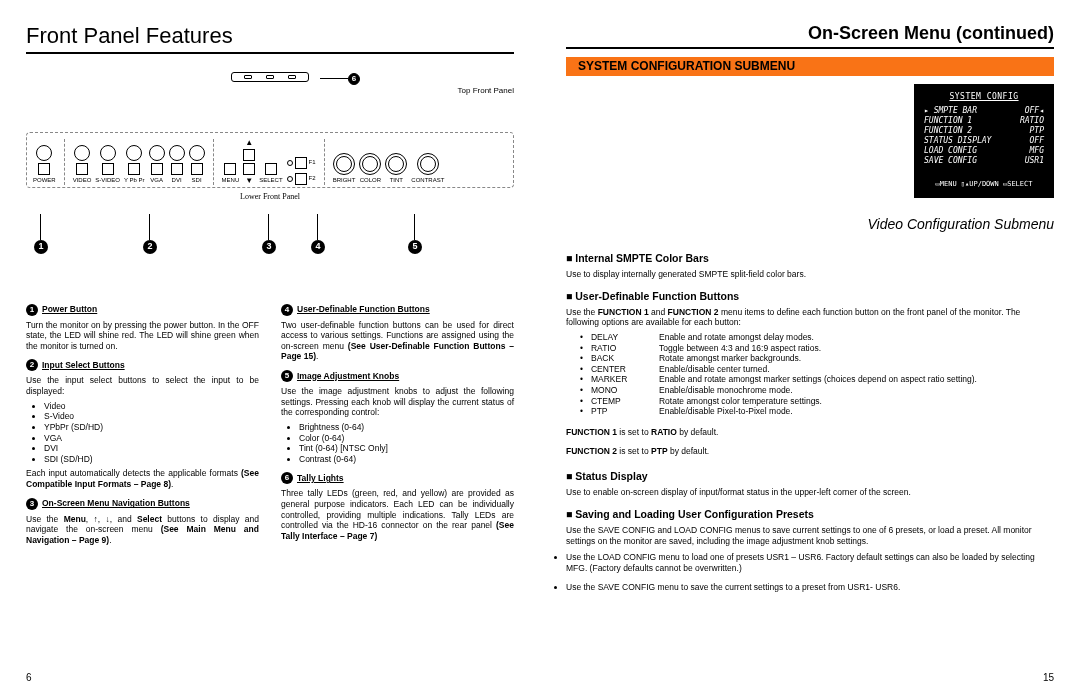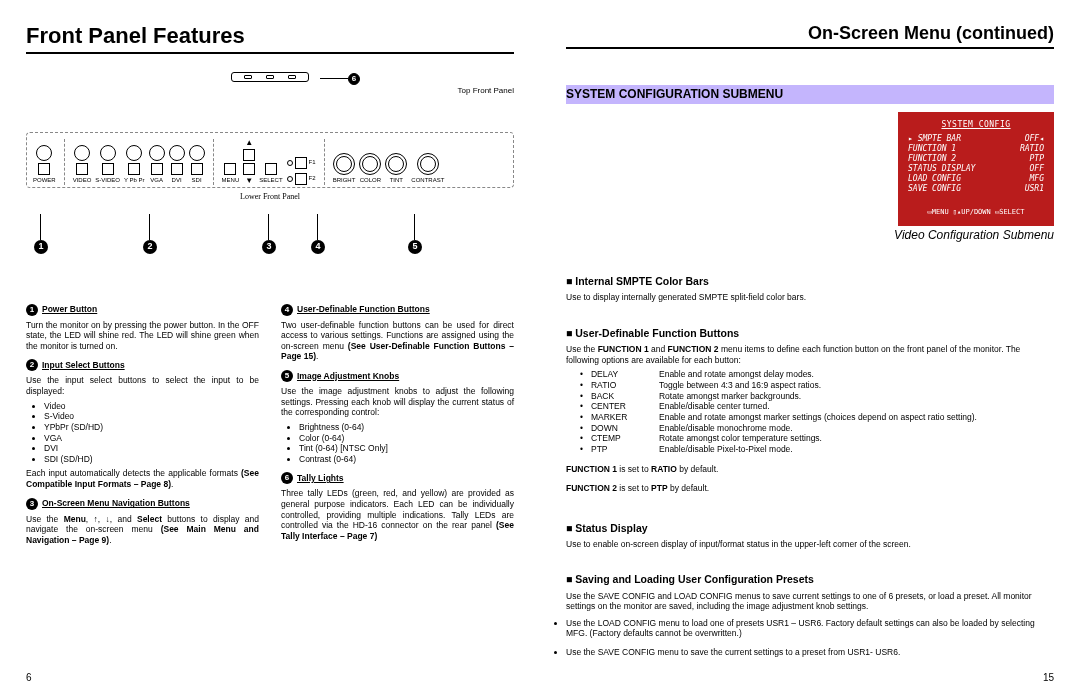--- a/index.html
+++ b/index.html
@@ -21,7 +21,7 @@
   }
   .left-head {
     font-size: 22px;
-    font-weight: bold;
+    font-weight: normal;
     border-bottom: 2px solid #000;
     padding-bottom: 2px;
     margin-bottom: 18px;

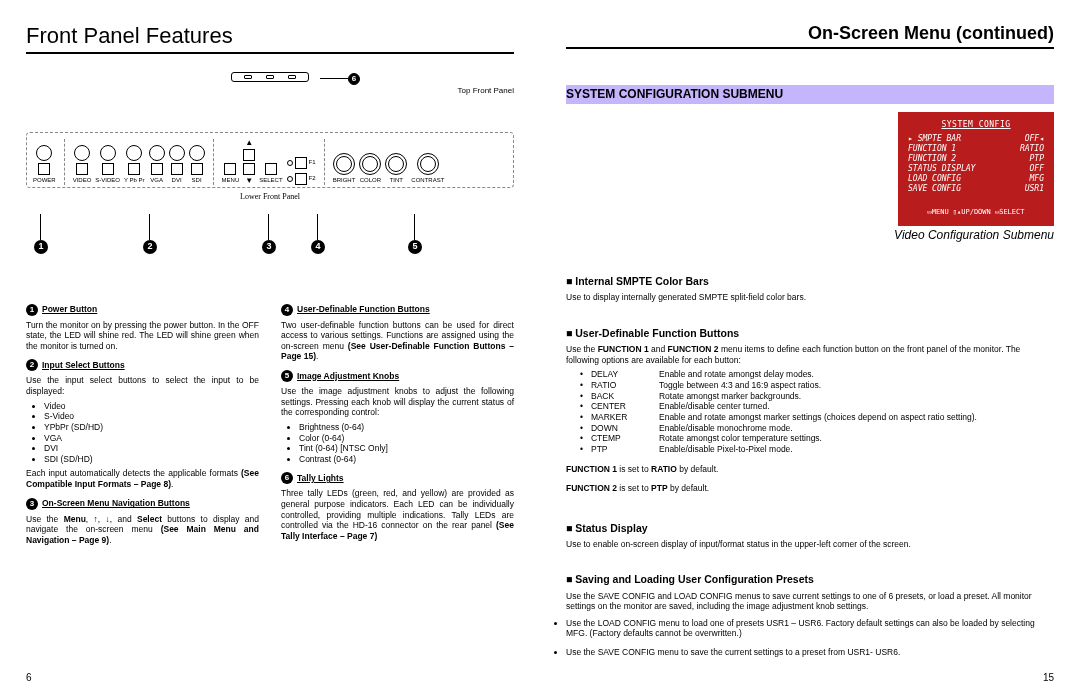--- a/index.html
+++ b/index.html
@@ -102,7 +102,7 @@
 
   
   .submenu-bar{
-    background:#c4b5fd; font-weight:bold; font-size:12px; padding:2px 0; margin-bottom:8px;margin-top:28px;
+    background:#f97316; font-weight:bold; font-size:12px; padding:2px 12px; margin-bottom:8px;
   }
   .osd-wrap{ display:flex; flex-direction:column; align-items:flex-end; margin-bottom:8px;}
   .osd{

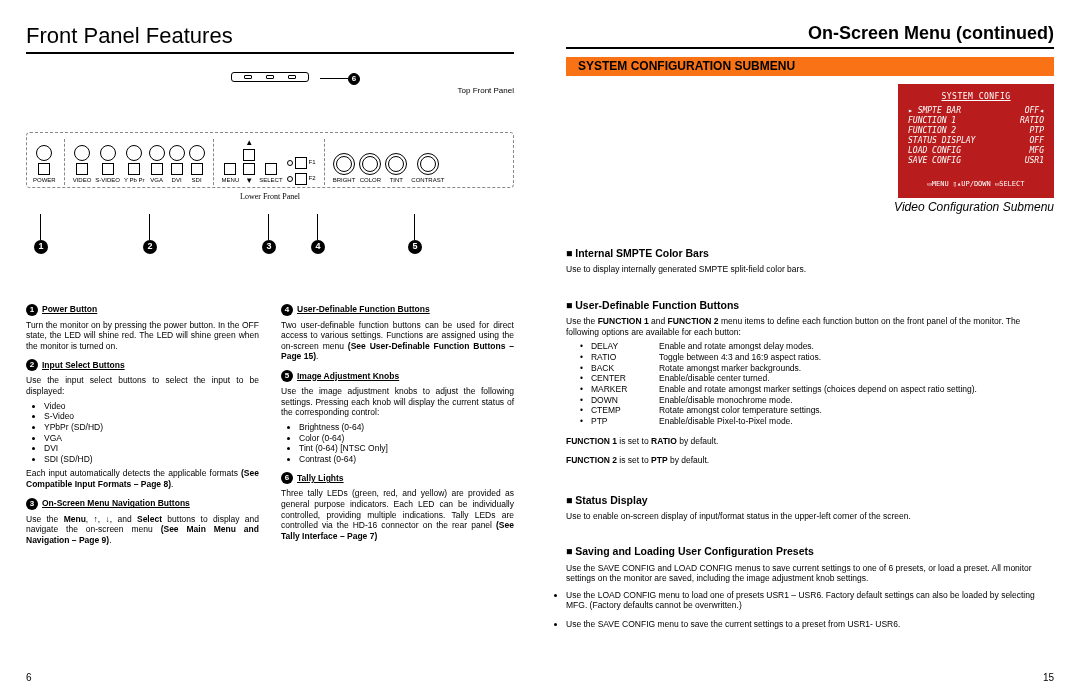--- a/index.html
+++ b/index.html
@@ -106,7 +106,7 @@
   }
   .osd-wrap{ display:flex; flex-direction:column; align-items:flex-end; margin-bottom:8px;}
   .osd{
-    width:156px; background:#b91c1c; color:#fff; font-family: monospace;
+    width:140px; background:#000000; color:#fff; font-family: monospace;
     font-size:8px; padding:8px 10px 10px 10px;
   }
   .osd-title{ text-align:center; text-decoration:underline; margin-bottom:4px; letter-spacing:0.5px;}

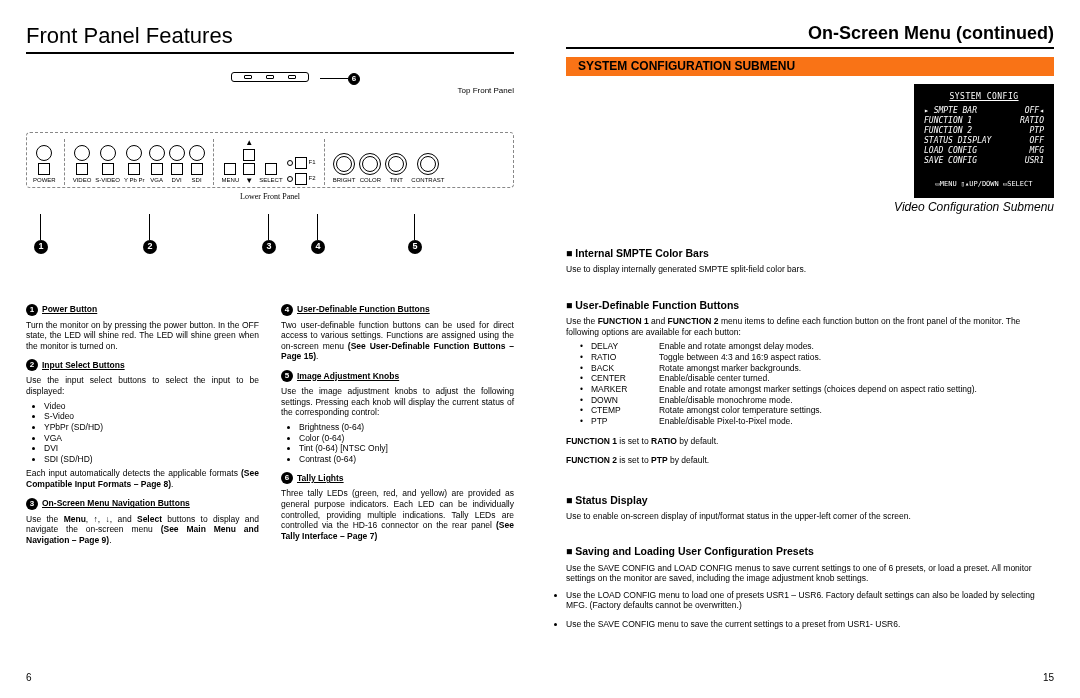--- a/index.html
+++ b/index.html
@@ -112,7 +112,7 @@
   .osd-title{ text-align:center; text-decoration:underline; margin-bottom:4px; letter-spacing:0.5px;}
   .osd-row{ display:flex; justify-content:space-between;font-style:italic; }
   .osd-foot{ text-align:center; margin-top:14px; font-size:7px;}
-  .osd-cap{ font-style:italic; font-size:12px; margin-top:2px; }
+  .osd-cap{ font-style:italic; font-size:14px; margin-top:18px; }
 
   .h3{ font-weight:bold; font-size:10.5px; margin:24px 0 4px 0; }
   .h3::before{ content:"■ "; }

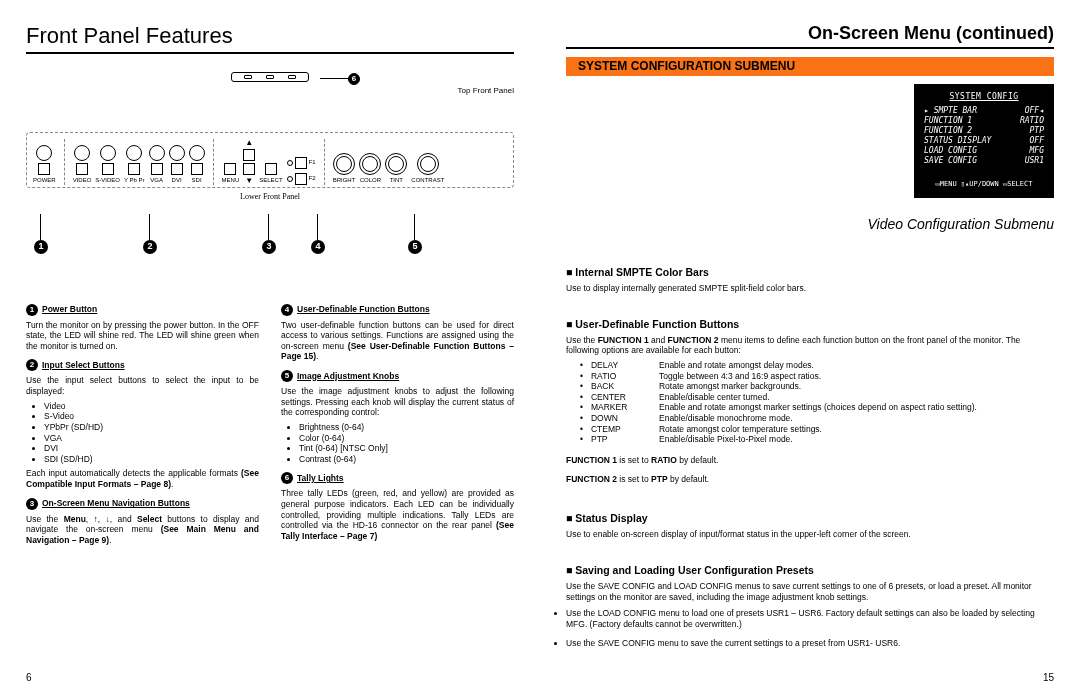--- a/index.html
+++ b/index.html
@@ -114,7 +114,7 @@
   .osd-foot{ text-align:center; margin-top:14px; font-size:7px;}
   .osd-cap{ font-style:italic; font-size:14px; margin-top:18px; }
 
-  .h3{ font-weight:bold; font-size:10.5px; margin:24px 0 4px 0; }
+  .h3{ font-weight:bold; font-size:10.5px; margin:10px 0 4px 0; }
   .h3::before{ content:"■ "; }
   .rbody{ font-size:8.5px; }
   .opt-table{ margin:4px 0 6px 14px; font-size:8.5px;}

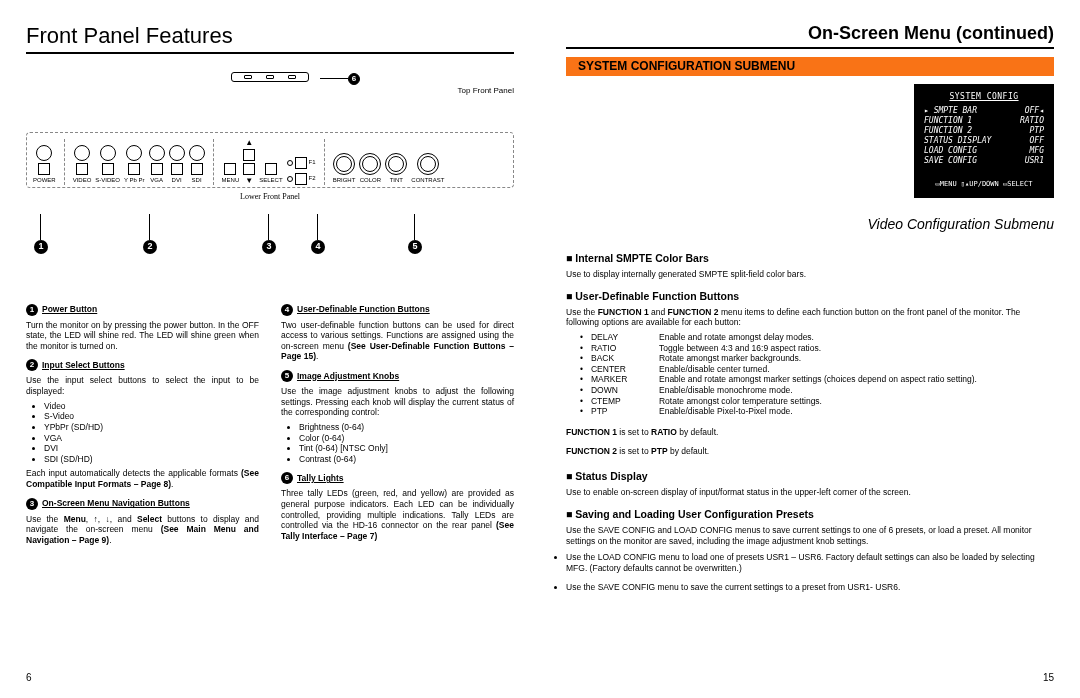--- a/index.html
+++ b/index.html
@@ -388,7 +388,7 @@
       </div>
       <div>
         <span>•</span>
-        <span class="k">DOWN</span>
+        <span class="k">MONO</span>
         <span>Enable/disable monochrome mode.</span>
       </div>
       <div>

